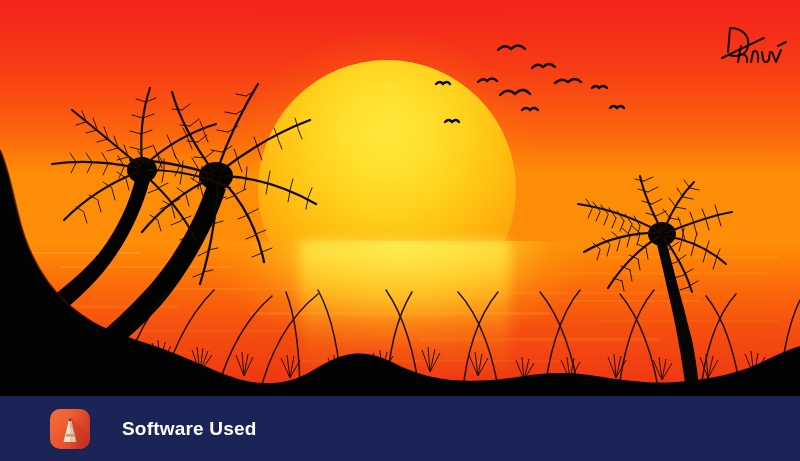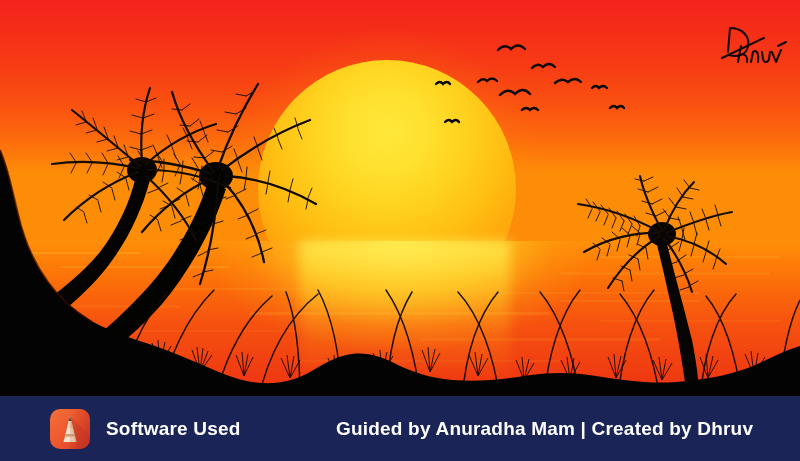--- a/index.html
+++ b/index.html
@@ -97,7 +97,7 @@
   #app-icon svg{position:absolute;left:0;top:0;}
   #software-label{
     color:#ffffff;font-size:19px;font-weight:bold;letter-spacing:.2px;
-    margin-left:16px;white-space:nowrap;
+    margin-left:32px;white-space:nowrap;
   }
   #credit{
     color:#ffffff;font-size:19px;font-weight:bold;letter-spacing:.2px;

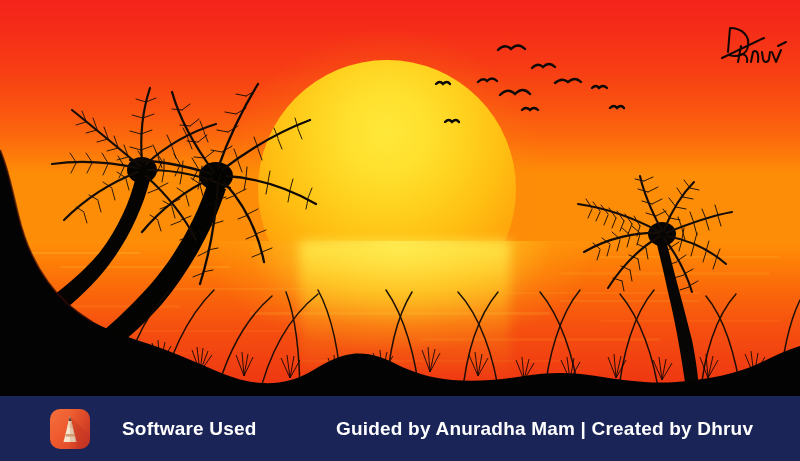--- a/index.html
+++ b/index.html
@@ -370,7 +370,6 @@
 
     <div id="software-label">Software Used</div>
 
-    <div id="credit">Guided by Anuradha Mam | Created by Dhruv</div>
   </div>
 
 </div>

